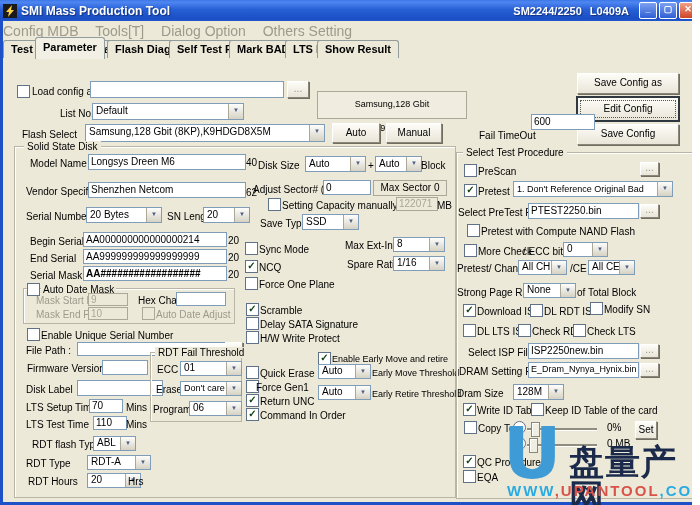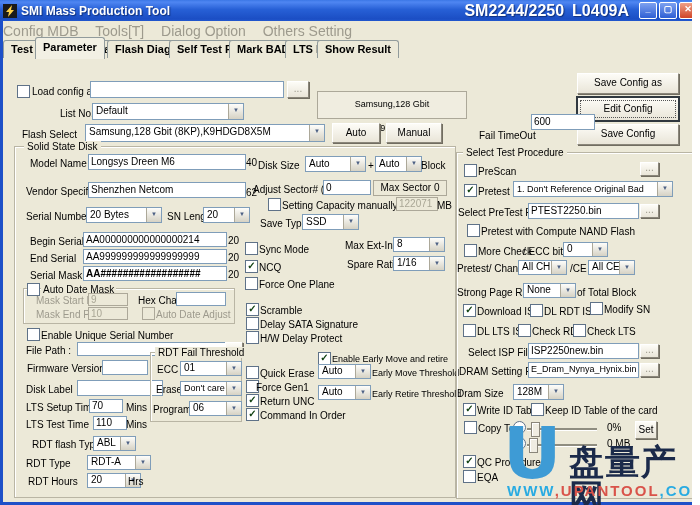--- a/index.html
+++ b/index.html
@@ -28,7 +28,7 @@
   .sthumb{position:absolute;width:7px;height:13px;background:#f0ede2;border:1px solid #8a867a;box-shadow:inset 1px 1px 0 #fff}
   .titlebar{position:absolute;left:0;top:0;width:700px;height:21px;background:linear-gradient(180deg,#3b77e6 0%,#4f86f2 10%,#2760d6 45%,#1b4ec4 90%,#2157ce 100%);display:flex;align-items:center;padding:0 3px;box-sizing:border-box}
   .titlebar .t{color:#fff;font-weight:bold;font-size:12px;text-shadow:1px 1px 1px #10307a;margin-left:4px}
-  .titlebar .v{color:#fff;font-weight:bold;font-size:16px;text-shadow:1px 1px 1px #10307a;margin-right:8px}
+  .titlebar .v{color:#fff;font-weight:bold;font-size:11px;text-shadow:1px 1px 1px #10307a;margin-right:8px}
   .wbtn{width:16px;height:15px;border:1px solid #fff;border-radius:2px;margin-left:2px;color:#fff;font-size:9px;line-height:13px;text-align:center;font-weight:bold}
   .wbtn.b{background:linear-gradient(#7da1f0,#2f5fd4)}
   .wbtn.r{background:linear-gradient(#f0a086,#cf4427)}

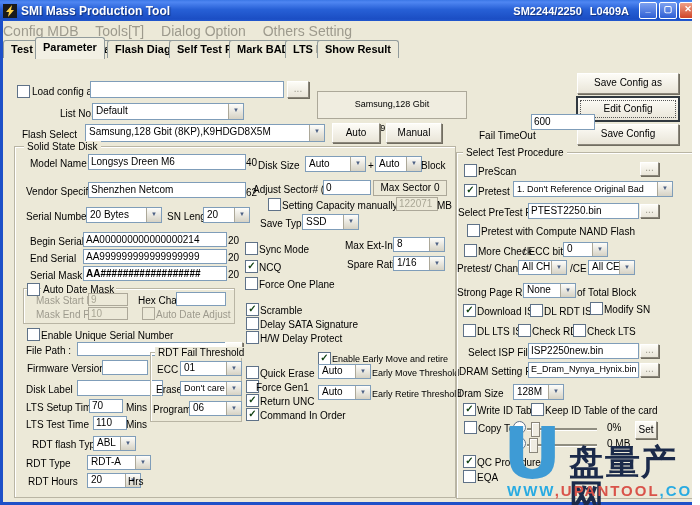--- a/index.html
+++ b/index.html
@@ -210,7 +210,7 @@
   <div class="cb" style="left:246px;top:317px"></div>
   <div class="lbl" style="left:260px;top:319px">Delay SATA Signature</div>
   <div class="cb" style="left:246px;top:331px"></div>
-  <div class="lbl" style="left:260px;top:333px">H/W Delay Protect</div>
+  <div class="lbl" style="left:260px;top:333px">H/W Write Protect</div>
 
   <div class="grp" style="left:150px;top:352px;width:90px;height:68px"></div>
   <div class="grp-title" style="left:155px;top:347px">RDT Fail Threshold</div>

